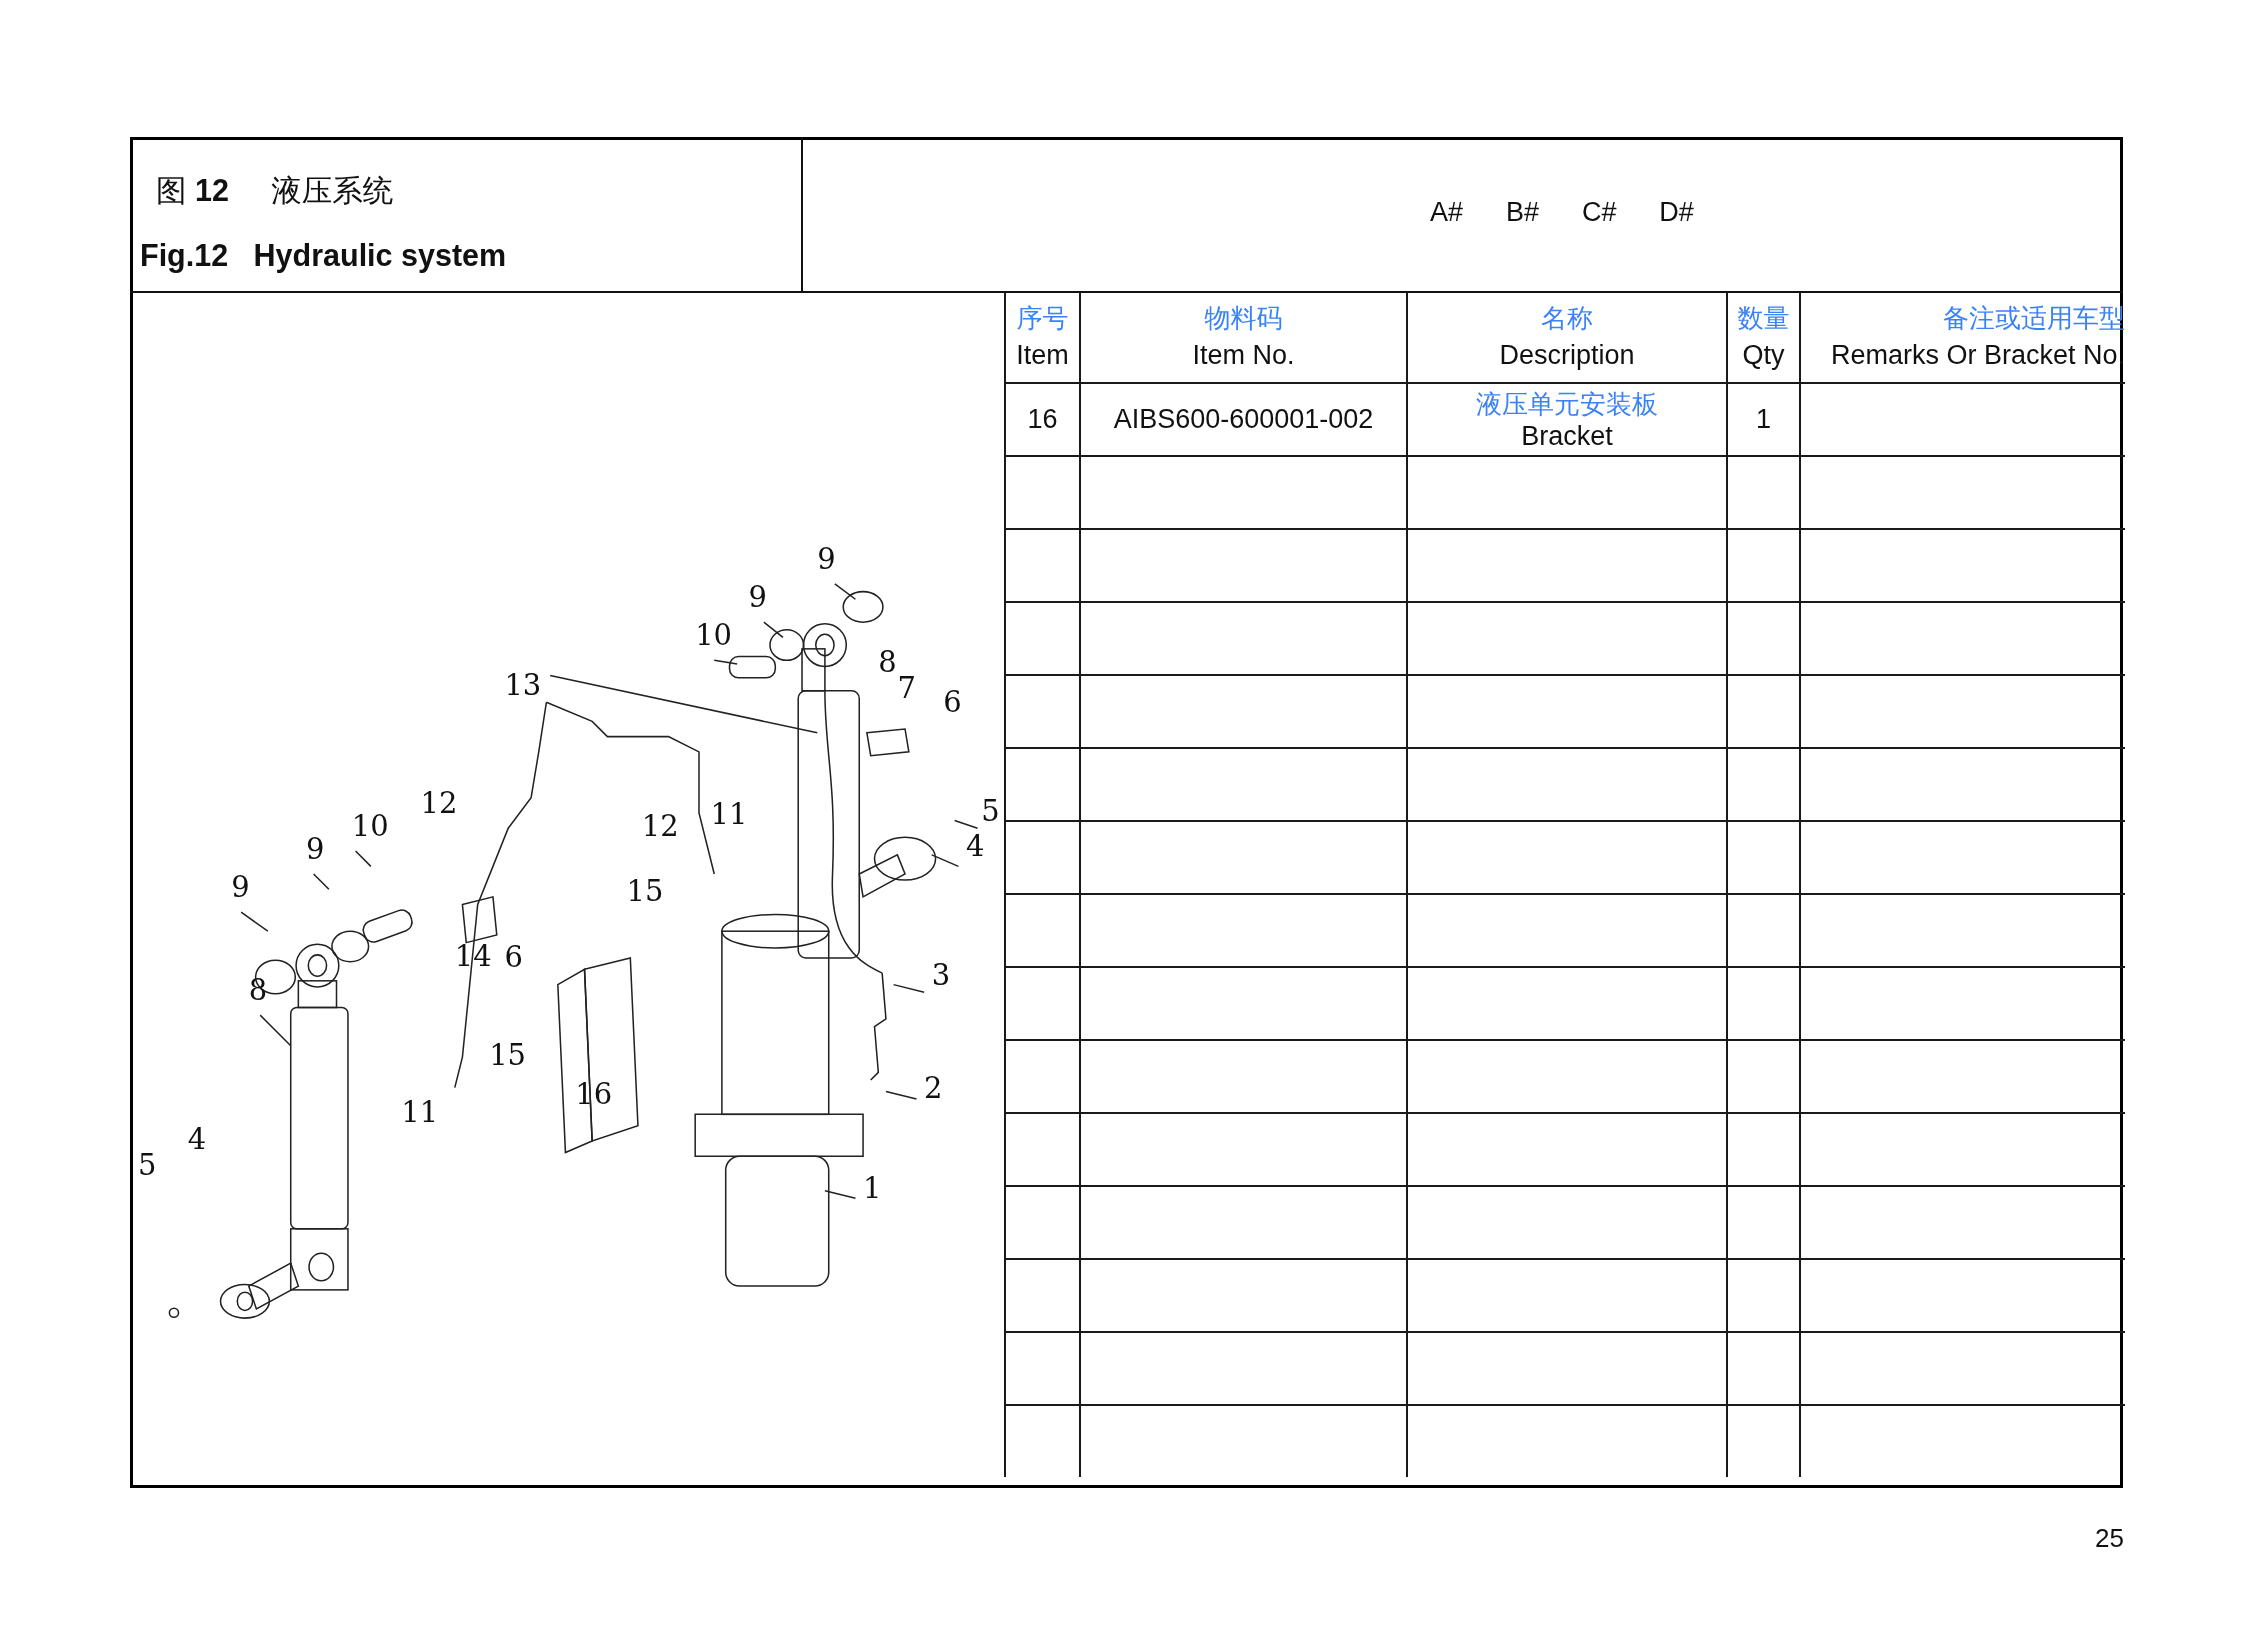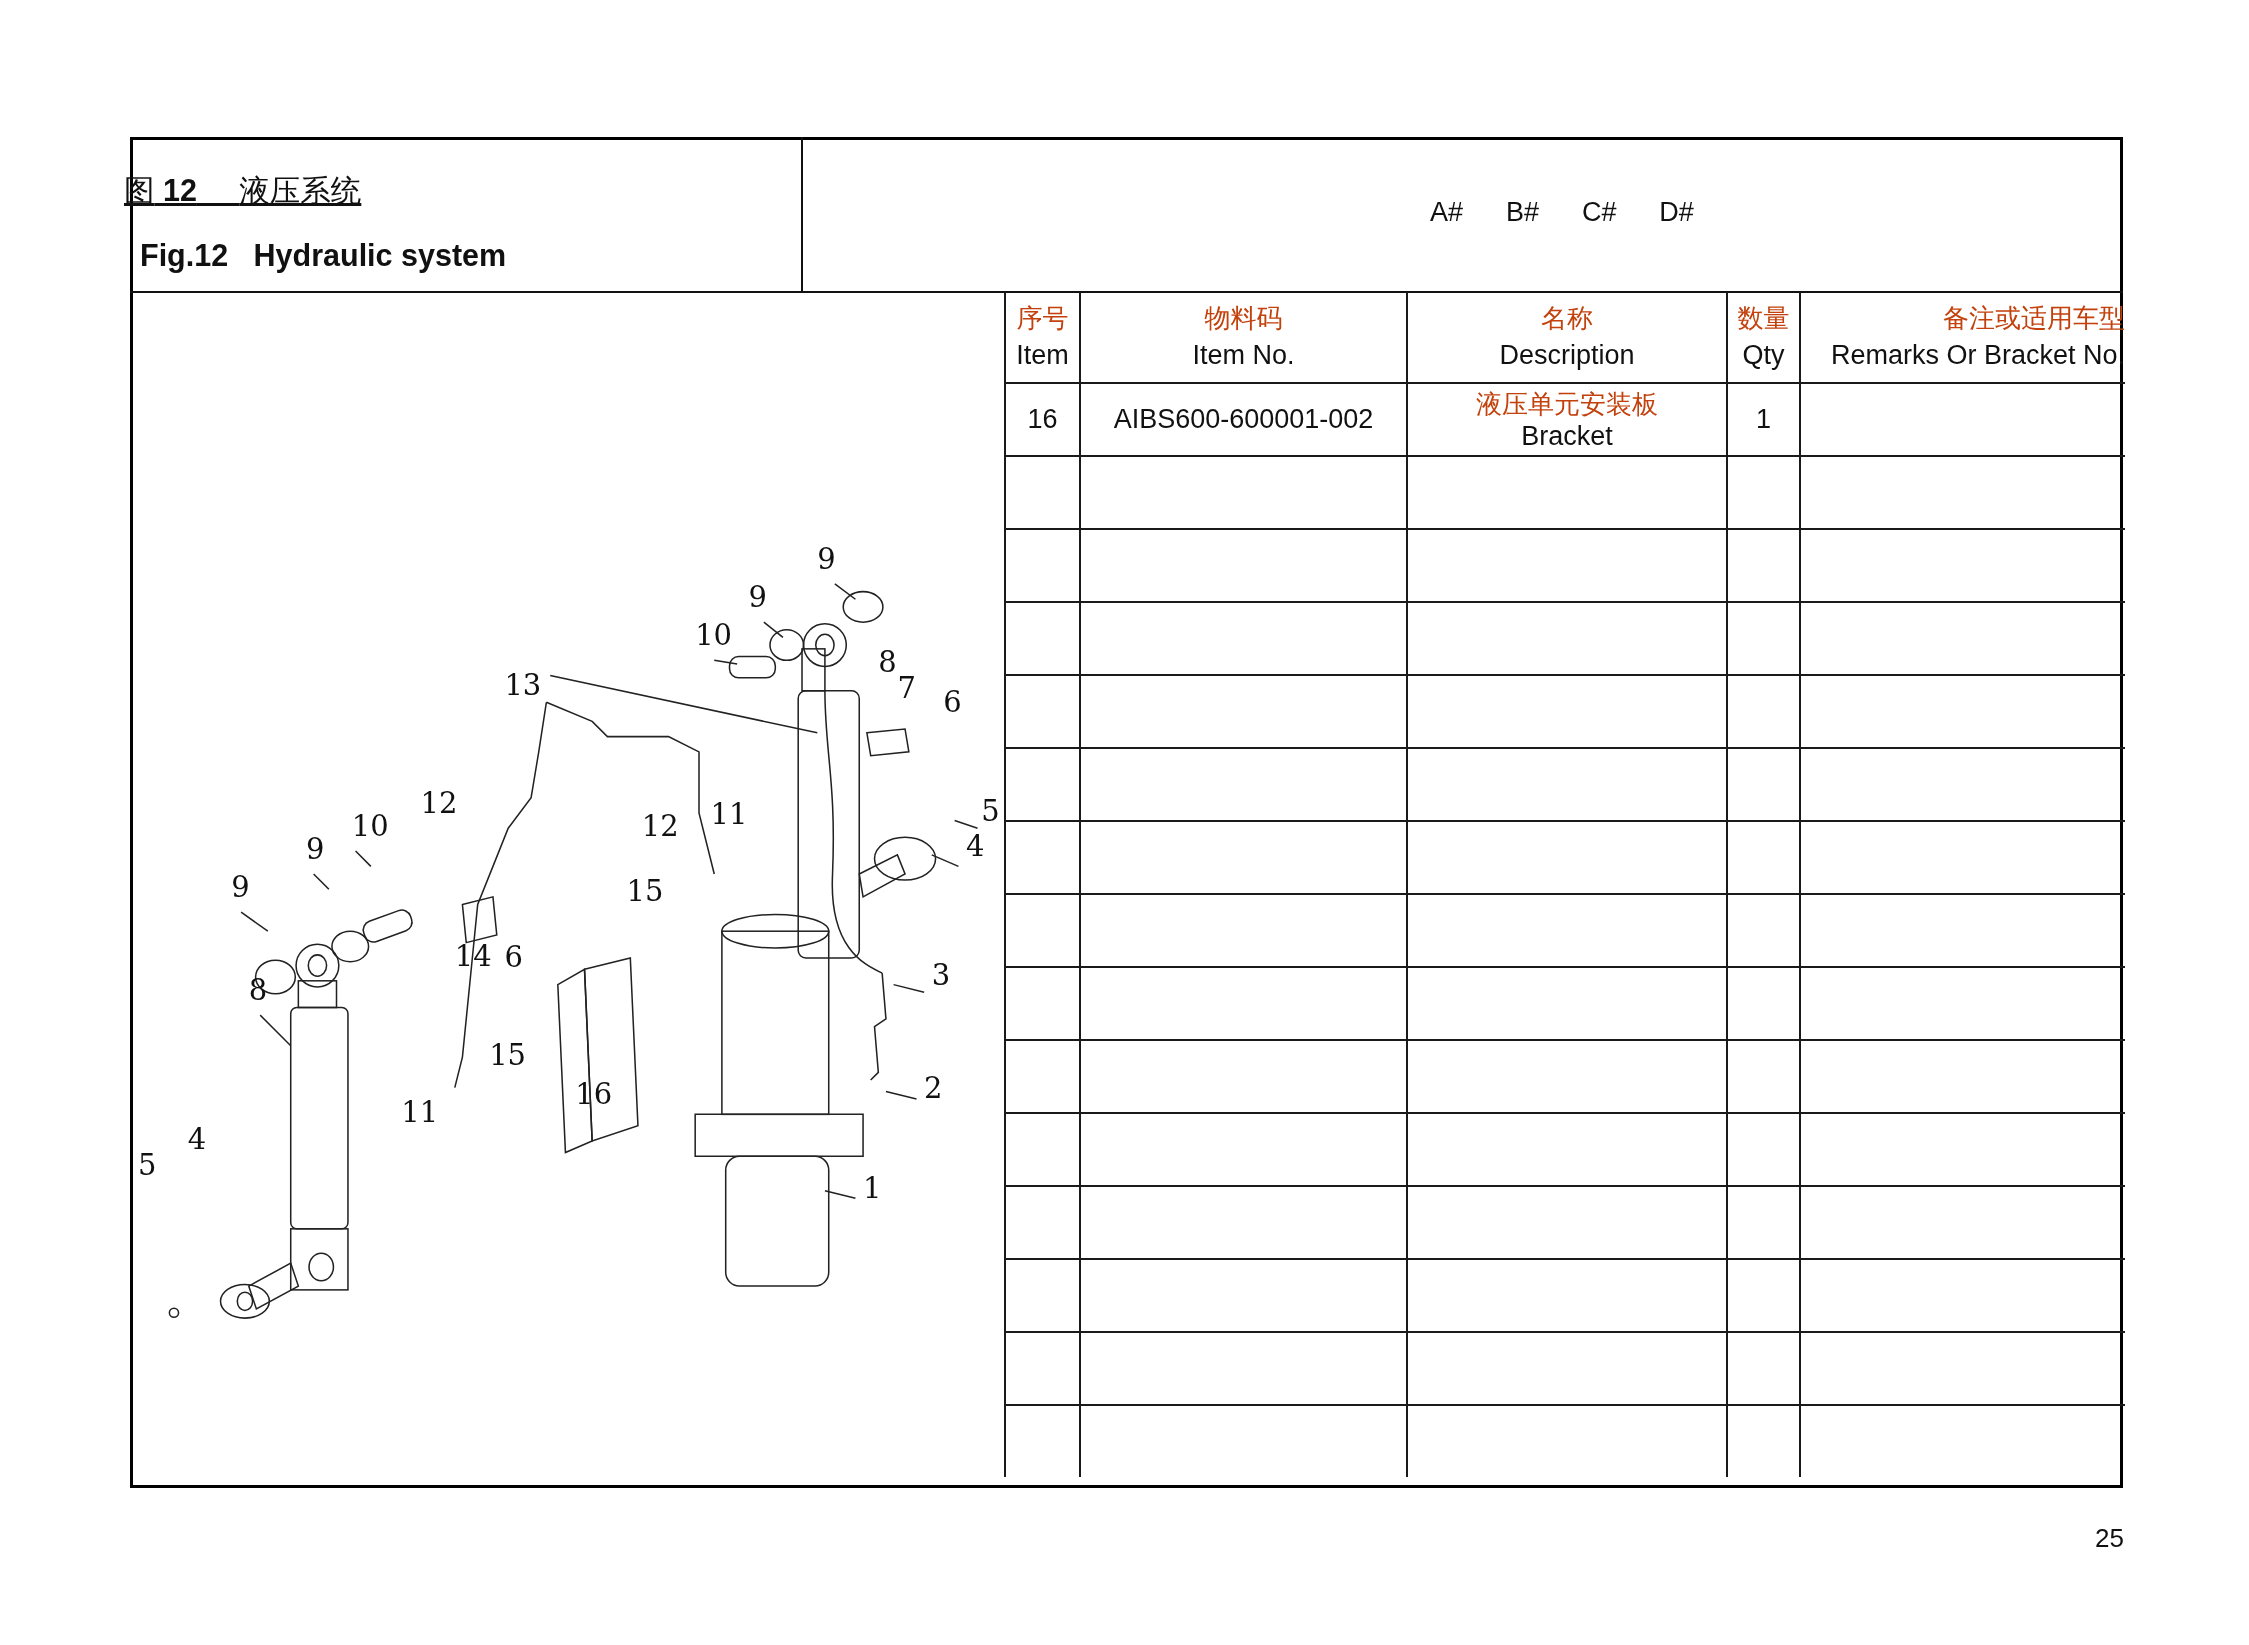--- a/index.html
+++ b/index.html
@@ -9,7 +9,7 @@
            border:3.8px solid #000; box-sizing:border-box; }
   .hdr-bottom { position:absolute; left:130px; top:291px; width:1993px; height:2.3px; background:#111; }
   .hdr-div { position:absolute; left:801px; top:137px; width:2.3px; height:155px; background:#111; }
-  .title-zh { position:absolute; left:124px; top:172px; font-size:30.5px; line-height:37px; white-space:pre;text-decoration:underline; }
+  .title-zh { position:absolute; left:156px; top:172px; font-size:30.5px; line-height:37px; white-space:pre; }
   .title-zh b { font-weight:bold; }
   .title-en { position:absolute; left:140px; top:237px; font-size:30.5px; line-height:37px; font-weight:bold; white-space:pre; }
   .variants { position:absolute; left:801px; top:197px; width:1522px; text-align:center; font-size:27px; word-spacing:17px; }

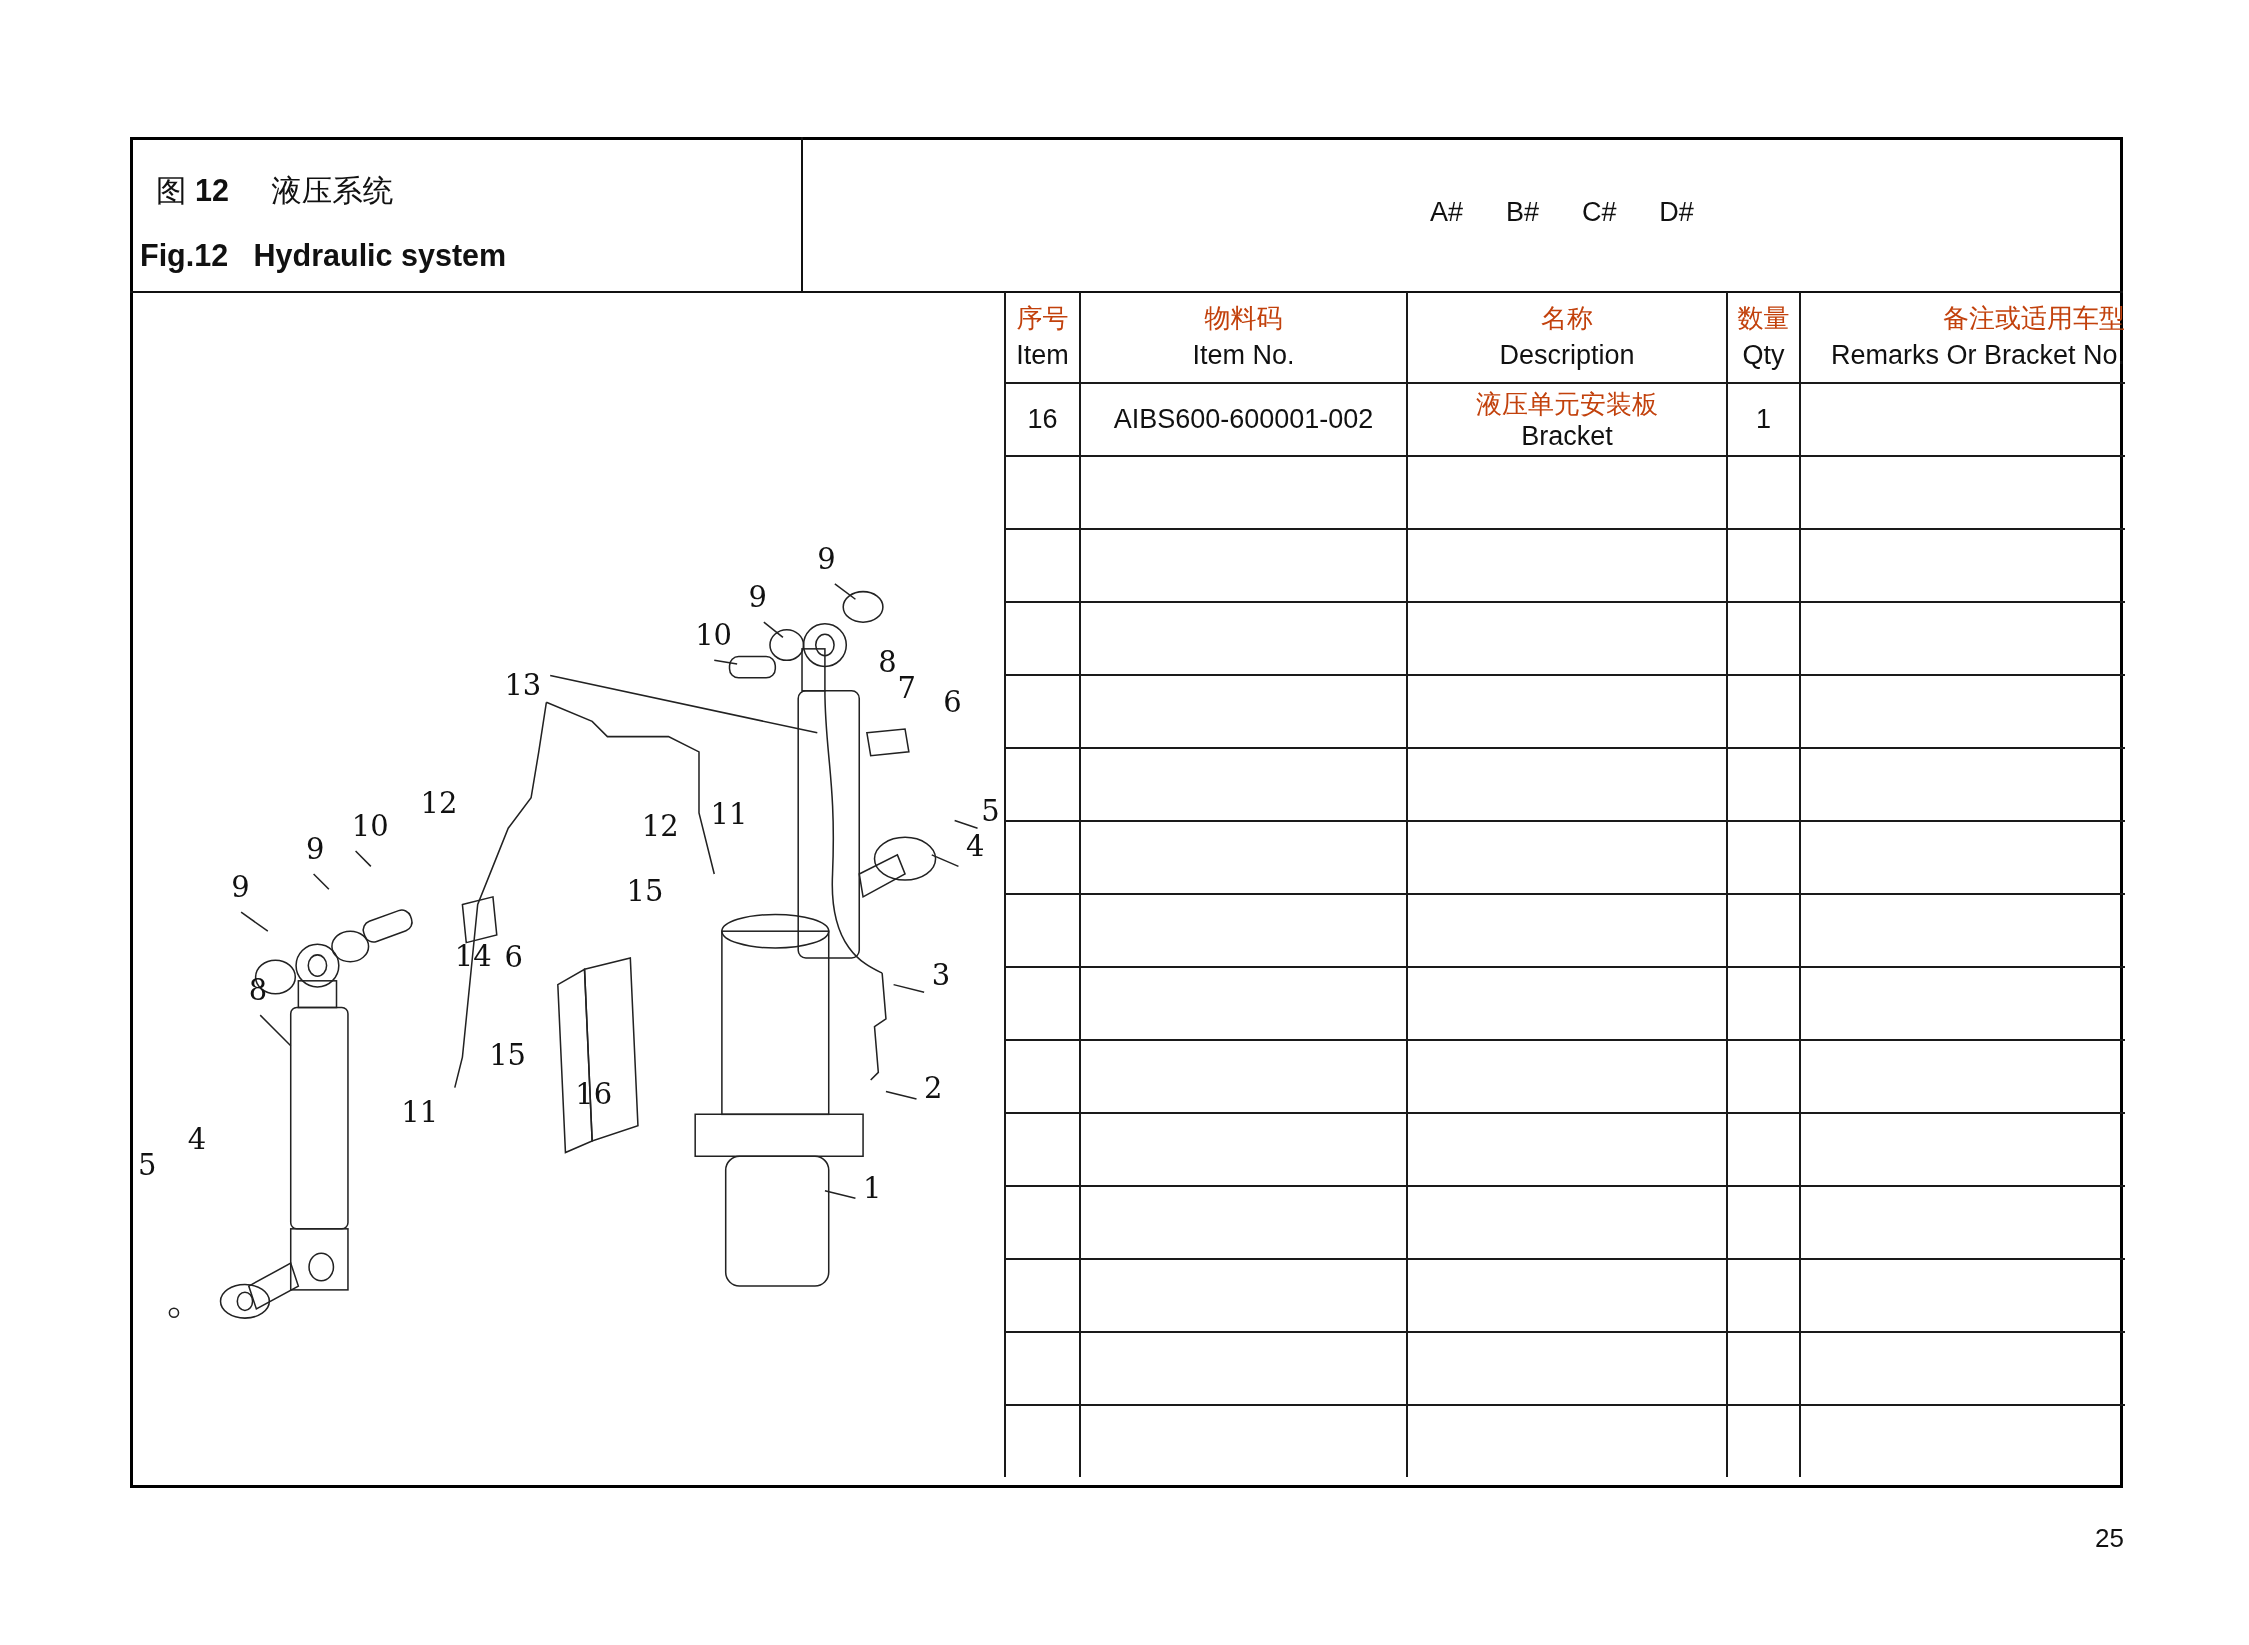--- a/index.html
+++ b/index.html
@@ -22,7 +22,7 @@
   table.parts tr:first-child th { border-top:none; }
   table.parts th:last-child, table.parts td:last-child { border-right:none;text-align:right; }
   table.parts tr:last-child td { border-bottom:none; }
-  .zh { display:block; font-family:"DejaVu Serif", "Liberation Serif", serif; font-size:26px; color:#c2410c; }
+  .zh { display:block; font-family:"DejaVu Serif", "Liberation Serif", serif; font-size:26px; color:#3b82f6; }
   .en { display:block; }
   td.left { text-align:left; padding-left:4.6px; }
   td.desc { line-height:32px; }

